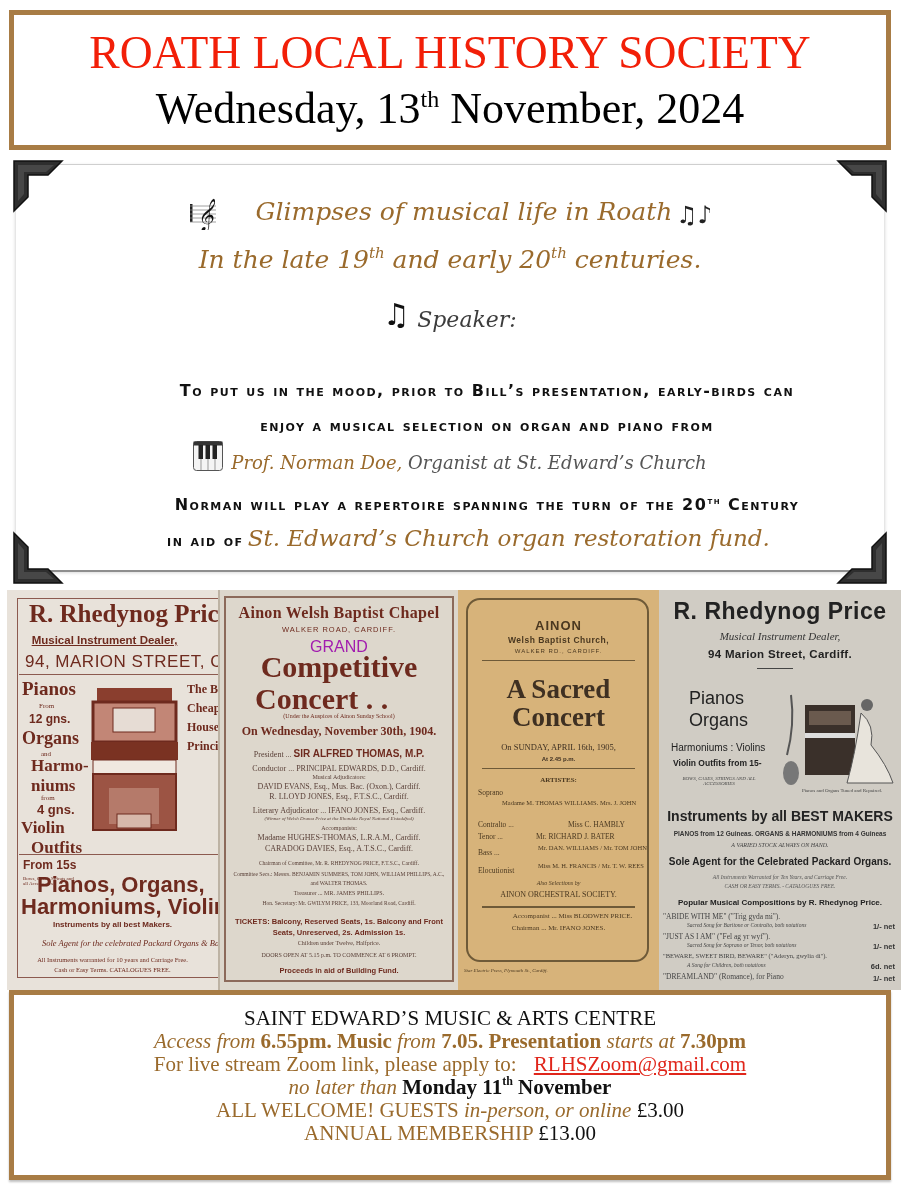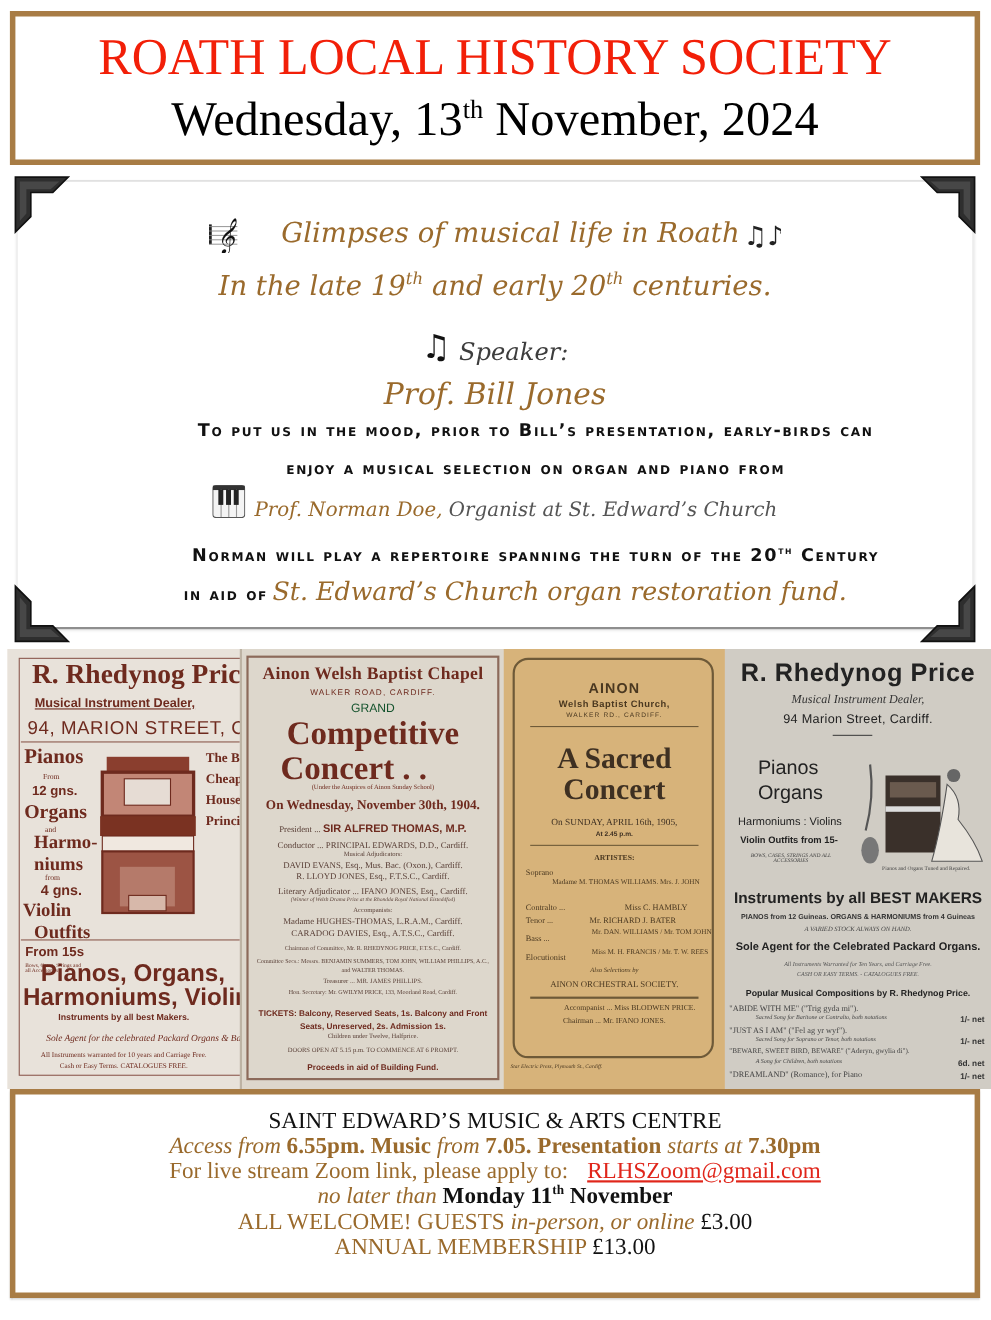--- a/index.html
+++ b/index.html
@@ -192,7 +192,6 @@
       </span><span class="speaker-label">Speaker:</span>
     </div>
 
-    <div class="line l4 script">Prof. Bill Jones</div>
 
     <div class="line l5 smallcaps">To put us in the mood, prior to Bill’s presentation, early-birds can</div>
     <div class="line l6 smallcaps">enjoy a musical selection on organ and piano from</div>

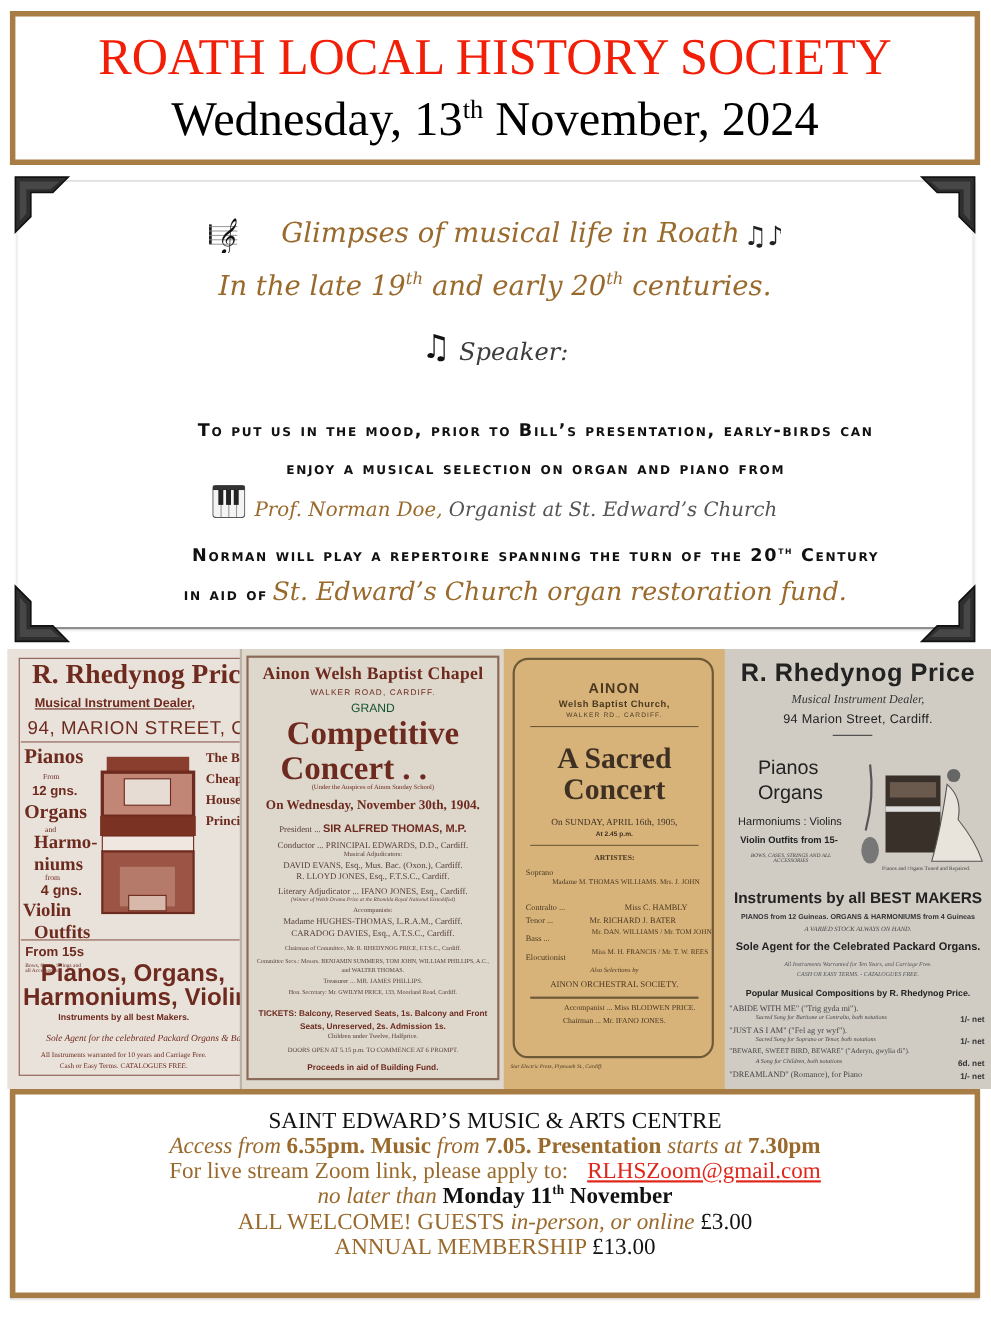--- a/index.html
+++ b/index.html
@@ -101,7 +101,7 @@
   .p2-frame { position: absolute; left: 4px; top: 6px; right: 4px; bottom: 8px; border: 2px solid #8c6a5a; }
   .p2 .g1 { top: 14px; font-family: "Liberation Serif", serif; font-weight: bold; font-size: 16px; color: #6e2a1e; letter-spacing: 0.3px; }
   .p2 .g2 { top: 35px; font-family: "Liberation Sans", sans-serif; font-size: 7.5px; color: #6e2a1e; letter-spacing: 1px;}
-  .p2 .g3 { top: 48px; font-family: "Liberation Sans", sans-serif; font-size: 11px; color: #14532d; }
+  .p2 .g3 { top: 48px; font-family: "Liberation Sans", sans-serif; font-size: 16px; color: #a21caf; }
   .p2 .g4 { top: 62px; font-family: "Liberation Serif", serif; font-weight: bold; font-size: 30px; color: #6e2a1e; line-height: 30px;}
   .p2 .g5 { top: 92px; font-family: "Liberation Serif", serif; font-weight: bold; font-size: 30px; color: #6e2a1e; text-align:left; padding-left: 35px;}
   .p2 .g6 { top: 123px; font-family: "Liberation Serif", serif; font-size: 6px; color: #6e2a1e; }

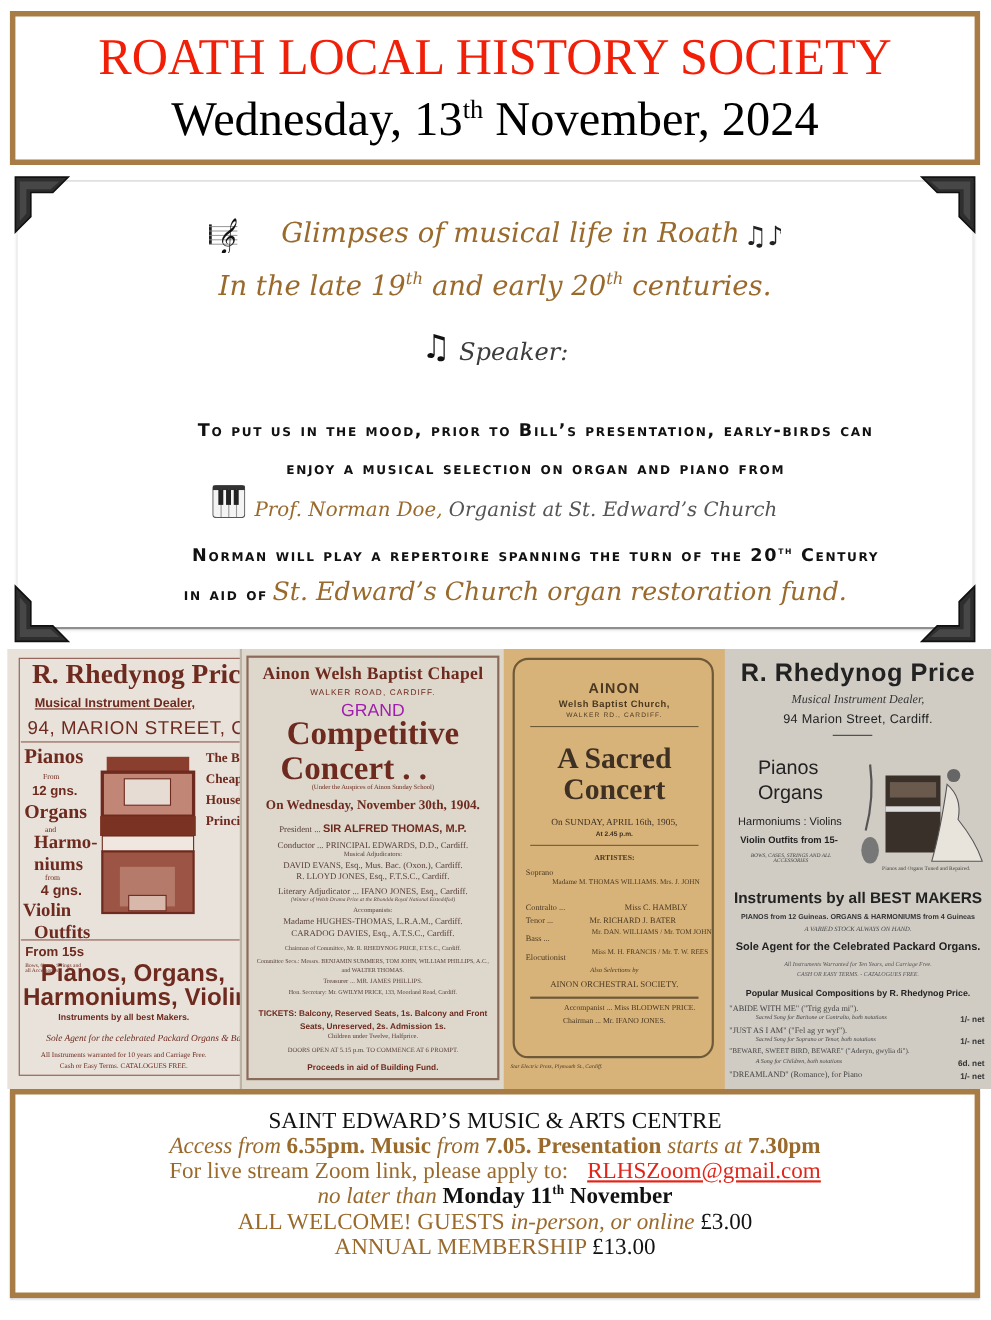--- a/index.html
+++ b/index.html
@@ -123,7 +123,7 @@
   
   .p4 .r1 { top: 8px; font-family: "Liberation Sans", sans-serif; font-weight: bold; font-size: 23px; color: #222; letter-spacing: 0.5px;}
   .p4 .r2 { top: 40px; font-family: "Liberation Serif", serif; font-style: italic; font-size: 11px; color: #333; }
-  .p4 .r3 { top: 58px; font-family: "Liberation Sans", sans-serif; font-weight: normal; font-size: 11.5px; color: #222; letter-spacing: 0.3px;}
+  .p4 .r3 { top: 58px; font-family: "Liberation Sans", sans-serif; font-weight: bold; font-size: 11.5px; color: #222; letter-spacing: 0.3px;}
   .p4 .r4 { top: 98px; font-family: "Liberation Sans", sans-serif; font-size: 18px; color: #222; text-align: left; left: 30px;}
   .p4 .r5 { top: 120px; font-family: "Liberation Sans", sans-serif; font-size: 18px; color: #222; text-align: left; left: 30px;}
   .p4 .r6 { top: 152px; font-family: "Liberation Sans", sans-serif; font-size: 10px; color: #222; text-align: left; left: 12px;}

